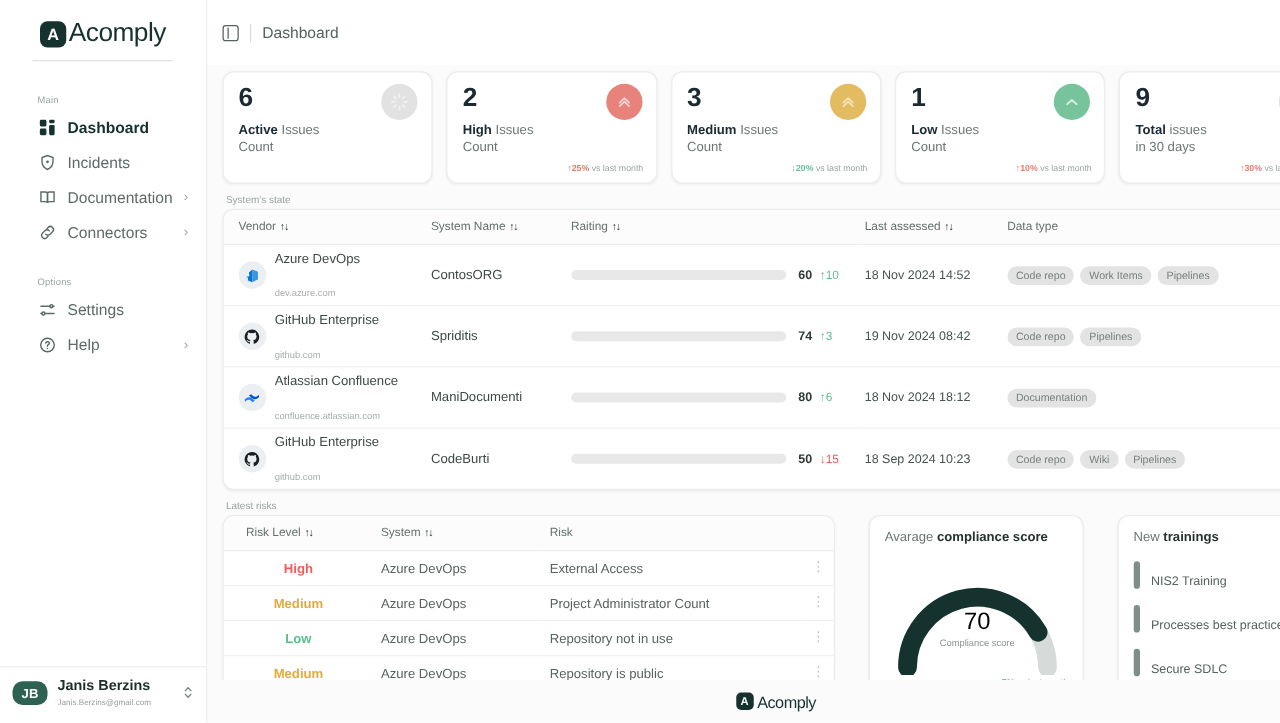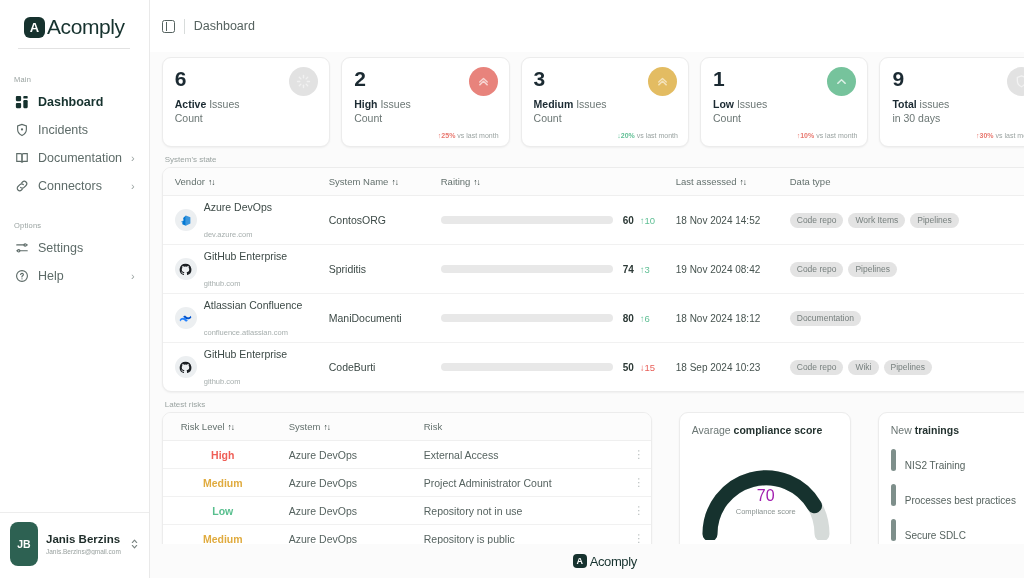--- a/index.html
+++ b/index.html
@@ -30,7 +30,7 @@
     font-size: 7.5px; color: #9aa3a1; margin: 0 0 4px 14px; letter-spacing: .2px;
   }
   .nav { margin-top: 26px; }
-  .nav-group { margin-bottom: 2px; }
+  .nav-group { margin-bottom: 2px; margin-left: 16px; }
   .nav-item {
     display: flex; align-items: center; gap: 9px;
     height: 27px; margin: 1px 8px; padding: 0 6px; border-radius: 6px;

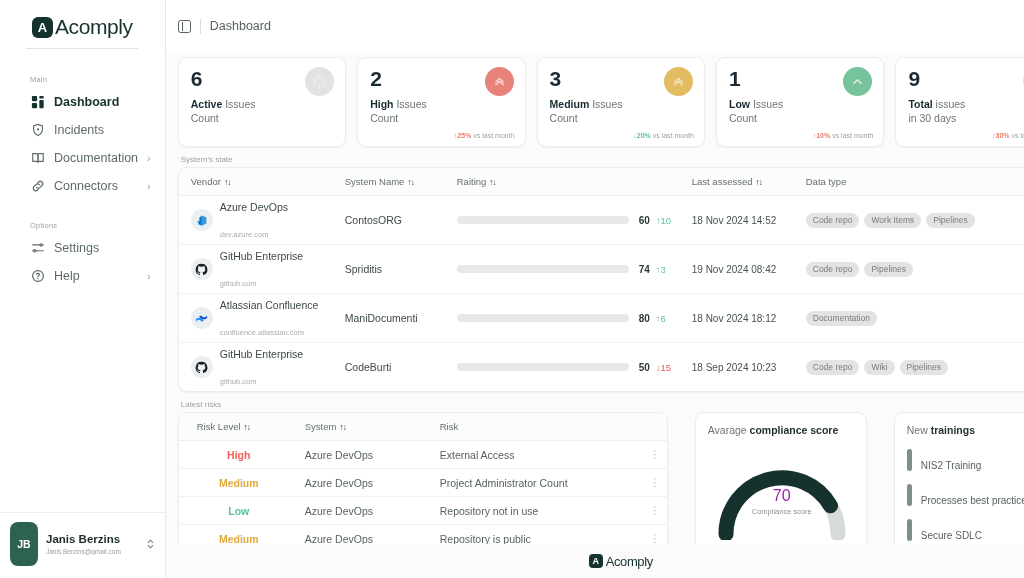--- a/index.html
+++ b/index.html
@@ -138,7 +138,7 @@
   .gauge-widget { width: 172px; height: 148px; }
   .gauge-box { position: relative; width: 148px; height: 88px; margin: 12px auto 0 auto; }
   .gauge-center { position: absolute; left: 0; right: 0; top: 40px; text-align: center; }
-  .gauge-num { font-size: 16px; color: #a21caf; line-height: 1; }
+  .gauge-num { font-size: 19px; color: #000000; line-height: 1; }
   .gauge-cap { font-size: 7.5px; color: #8a9391; margin-top: 3px; }
   .gauge-delta { position: absolute; right: 11px; bottom: 9px; font-size: 7px; color: #9aa3a1; }
   .gauge-delta .up { color: #5fbf94; font-weight: 700; }

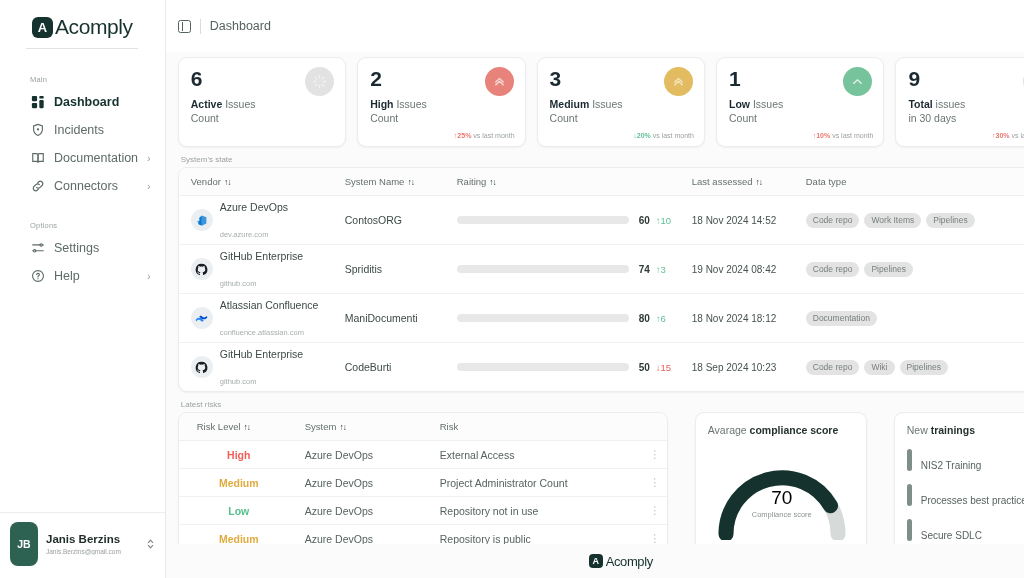--- a/index.html
+++ b/index.html
@@ -47,7 +47,7 @@
     display: flex; align-items: center; gap: 8px; padding: 9px 10px 12px 10px;
   }
   .avatar {
-    width: 28px; height: 44px; border-radius: 8px; background: #2d6152; color: #fff;
+    width: 28px; height: 19px; border-radius: 8px; background: #2d6152; color: #fff;
     font-size: 10.5px; font-weight: 700; display: flex; align-items: center; justify-content: center; flex: none;
   }
   .profile-txt { display: flex; flex-direction: column; line-height: 1.15; overflow: hidden; }

